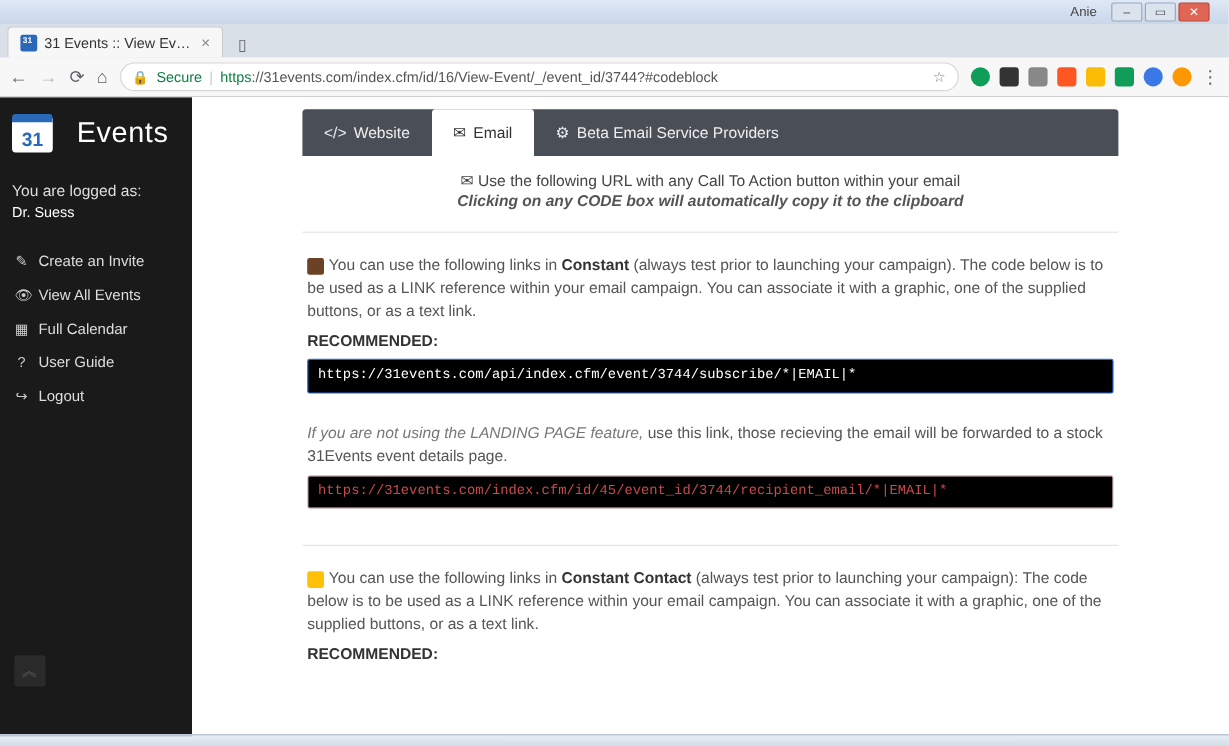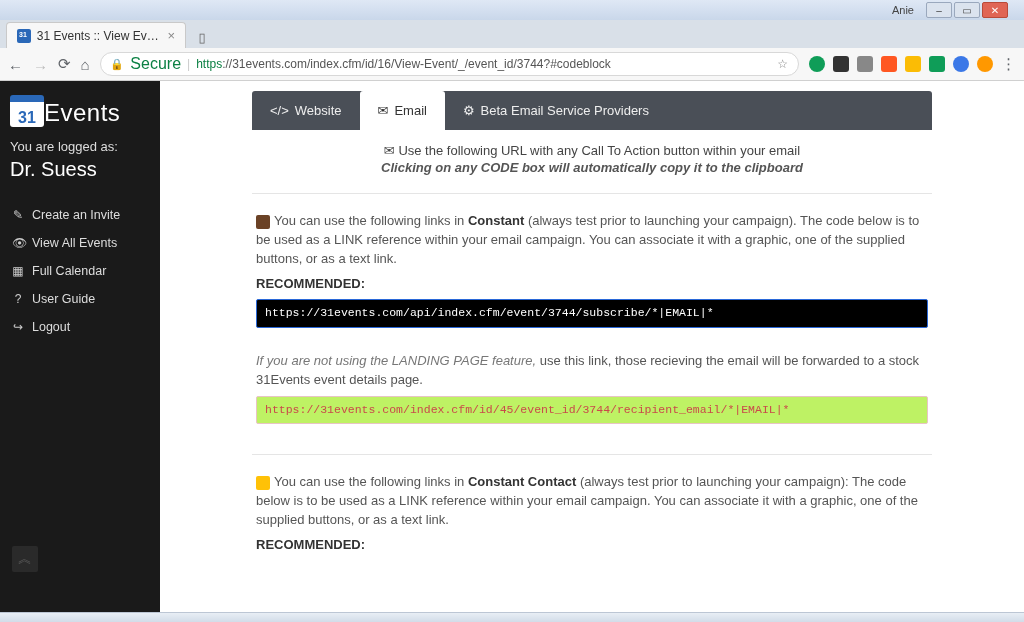--- a/index.html
+++ b/index.html
@@ -23,7 +23,7 @@
 .navicon { color: #5f6368; font-size: 15px; }
 .omnibox { flex: 1; display: flex; align-items: center; height: 24px; border: 1px solid #d8d8d8; border-radius: 14px; padding: 0 10px; background: #fff; gap: 6px; font-size: 12px; color: #555; }
 .lock { color: #0b8043; font-size: 11px; }
-.secure { color: #0b8043; font-size: 16px; }
+.secure { color: #0b8043; font-size: 12px; }
 .sep { color: #ccc; }
 .url-proto { color: #0b8043; }
 .url-rest { color: #555; }

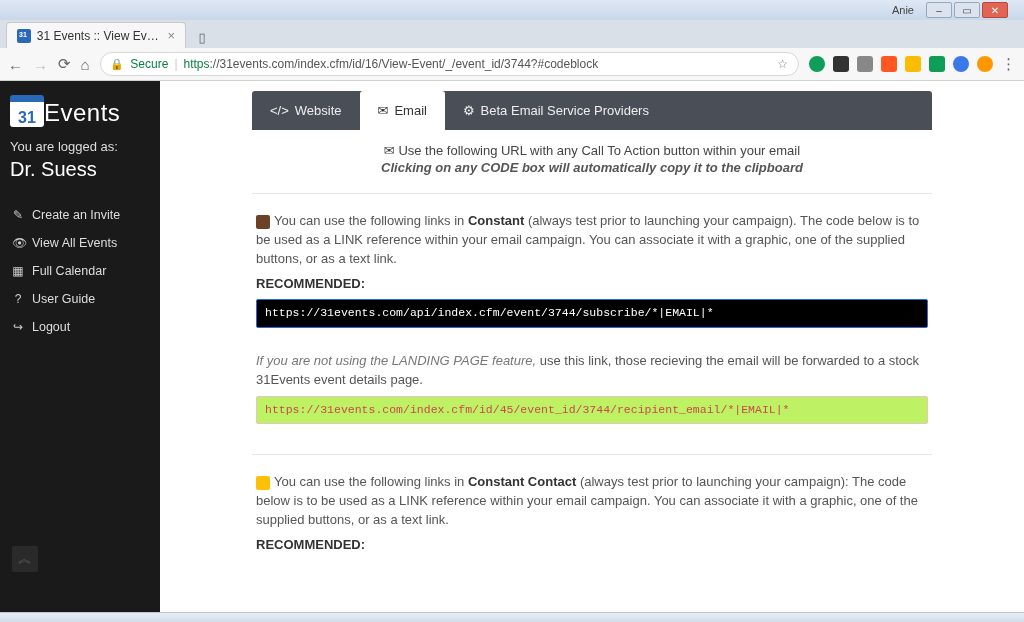--- a/index.html
+++ b/index.html
@@ -35,7 +35,7 @@
 
 .page { display: flex; height: 570px; overflow: hidden; }
 .sidebar { width: 160px; background: #1a1a1a; color: #ddd; padding: 14px 10px; flex-shrink: 0; }
-.logo { display: flex; align-items: flex-end; gap: 0; margin-bottom: 12px; }
+.logo { display: flex; align-items: center; gap: 20px; margin-bottom: 24px; }
 .logo-cal { width: 34px; height: 32px; background: #fff; border-radius: 3px; position: relative; display: flex; align-items: flex-end; justify-content: center; color: #2a68b8; font-weight: bold; font-size: 16px; border-top: 7px solid #2a68b8; }
 .logo-txt { color: #fff; font-size: 24px; font-weight: 300; letter-spacing: 0.5px; }
 .logged-as { color: #ddd; font-size: 13px; margin-bottom: 4px; }

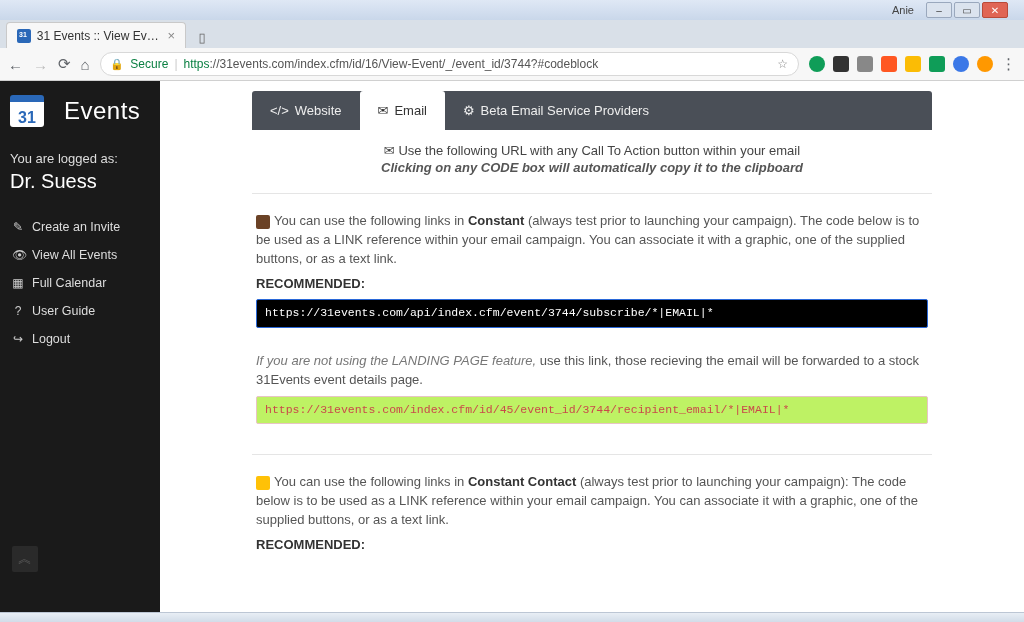--- a/index.html
+++ b/index.html
@@ -39,7 +39,7 @@
 .logo-cal { width: 34px; height: 32px; background: #fff; border-radius: 3px; position: relative; display: flex; align-items: flex-end; justify-content: center; color: #2a68b8; font-weight: bold; font-size: 16px; border-top: 7px solid #2a68b8; }
 .logo-txt { color: #fff; font-size: 24px; font-weight: 300; letter-spacing: 0.5px; }
 .logged-as { color: #ddd; font-size: 13px; margin-bottom: 4px; }
-.username { color: #fff; font-size: 20px; font-weight: 500; margin-bottom: 20px; }
+.username { color: #fff; font-size: 12px; font-weight: 500; margin-bottom: 20px; }
 .navlist { list-style: none; }
 .navlist li { padding: 7px 2px; color: #ddd; font-size: 12.5px; display: flex; align-items: center; gap: 8px; }
 .navlist li .ni { width: 12px; text-align: center; color: #ccc; font-size: 12px; }

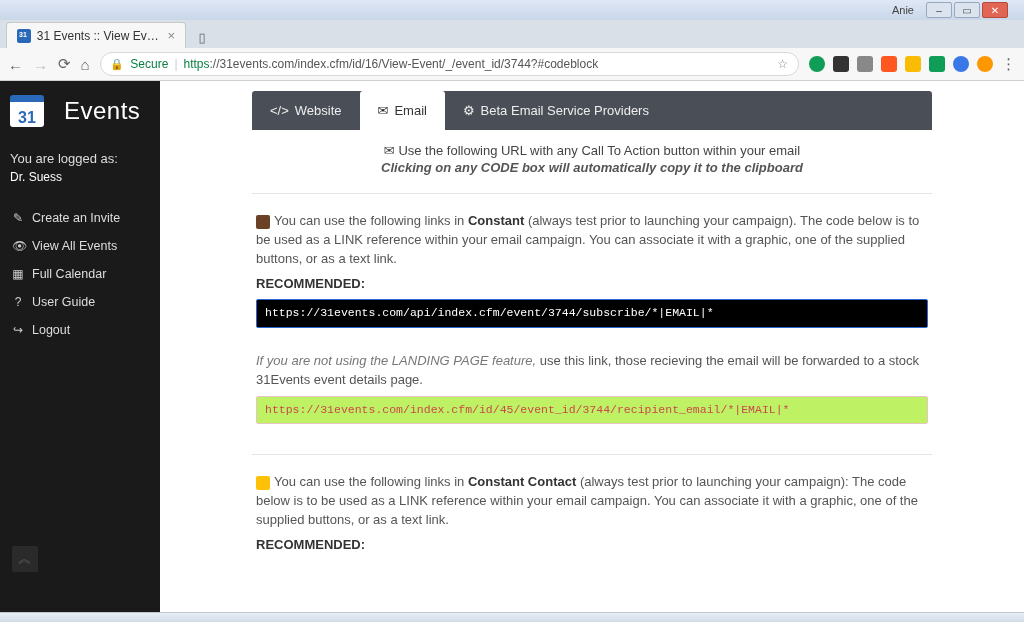--- a/index.html
+++ b/index.html
@@ -61,7 +61,7 @@
 .provicon.mc { background: #6b4226; } .provicon.cc { background: #ffc107; }
 .prov { font-weight: bold; color: #333; }
 .rec-h { font-weight: bold; color: #333; font-size: 13px; margin-top: 6px; }
-.code { margin-top: 6px; padding: 5px 8px; border: 1px solid #e8c4c4; background: #bef264; font-family: "Courier New", monospace; font-size: 11.5px; color: #c94a4a; border-radius: 2px; word-break: break-all; }
+.code { margin-top: 6px; padding: 5px 8px; border: 1px solid #e8c4c4; background: #000000; font-family: "Courier New", monospace; font-size: 11.5px; color: #c94a4a; border-radius: 2px; word-break: break-all; }
 .code.sel { background: #000000; color: #fff; border-color: #2a68d8; }
 .code.sel::selection { background: #2a68d8; }
 .note-it { font-style: italic; color: #777; }

